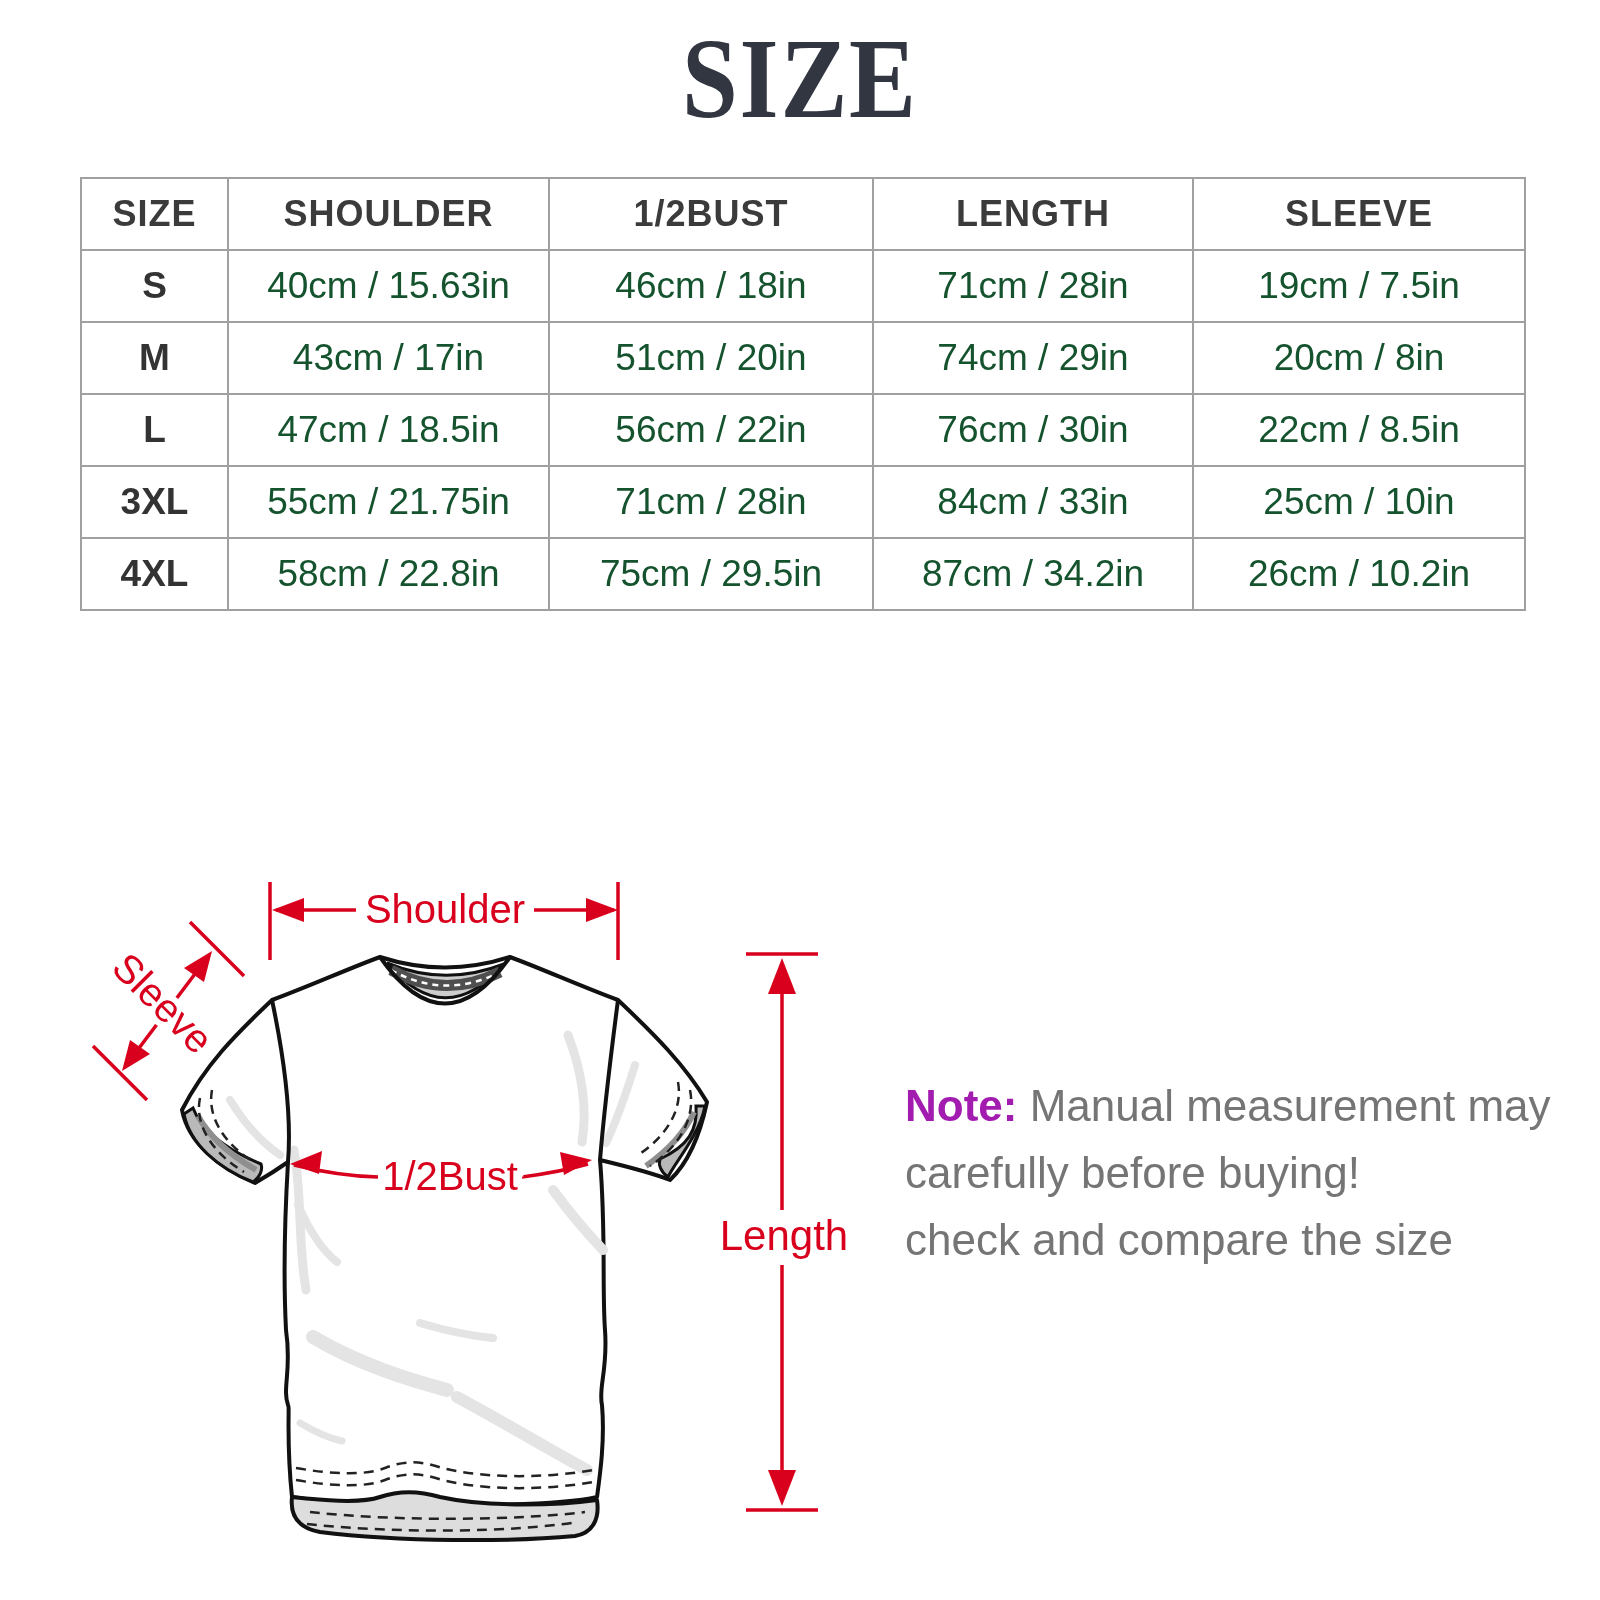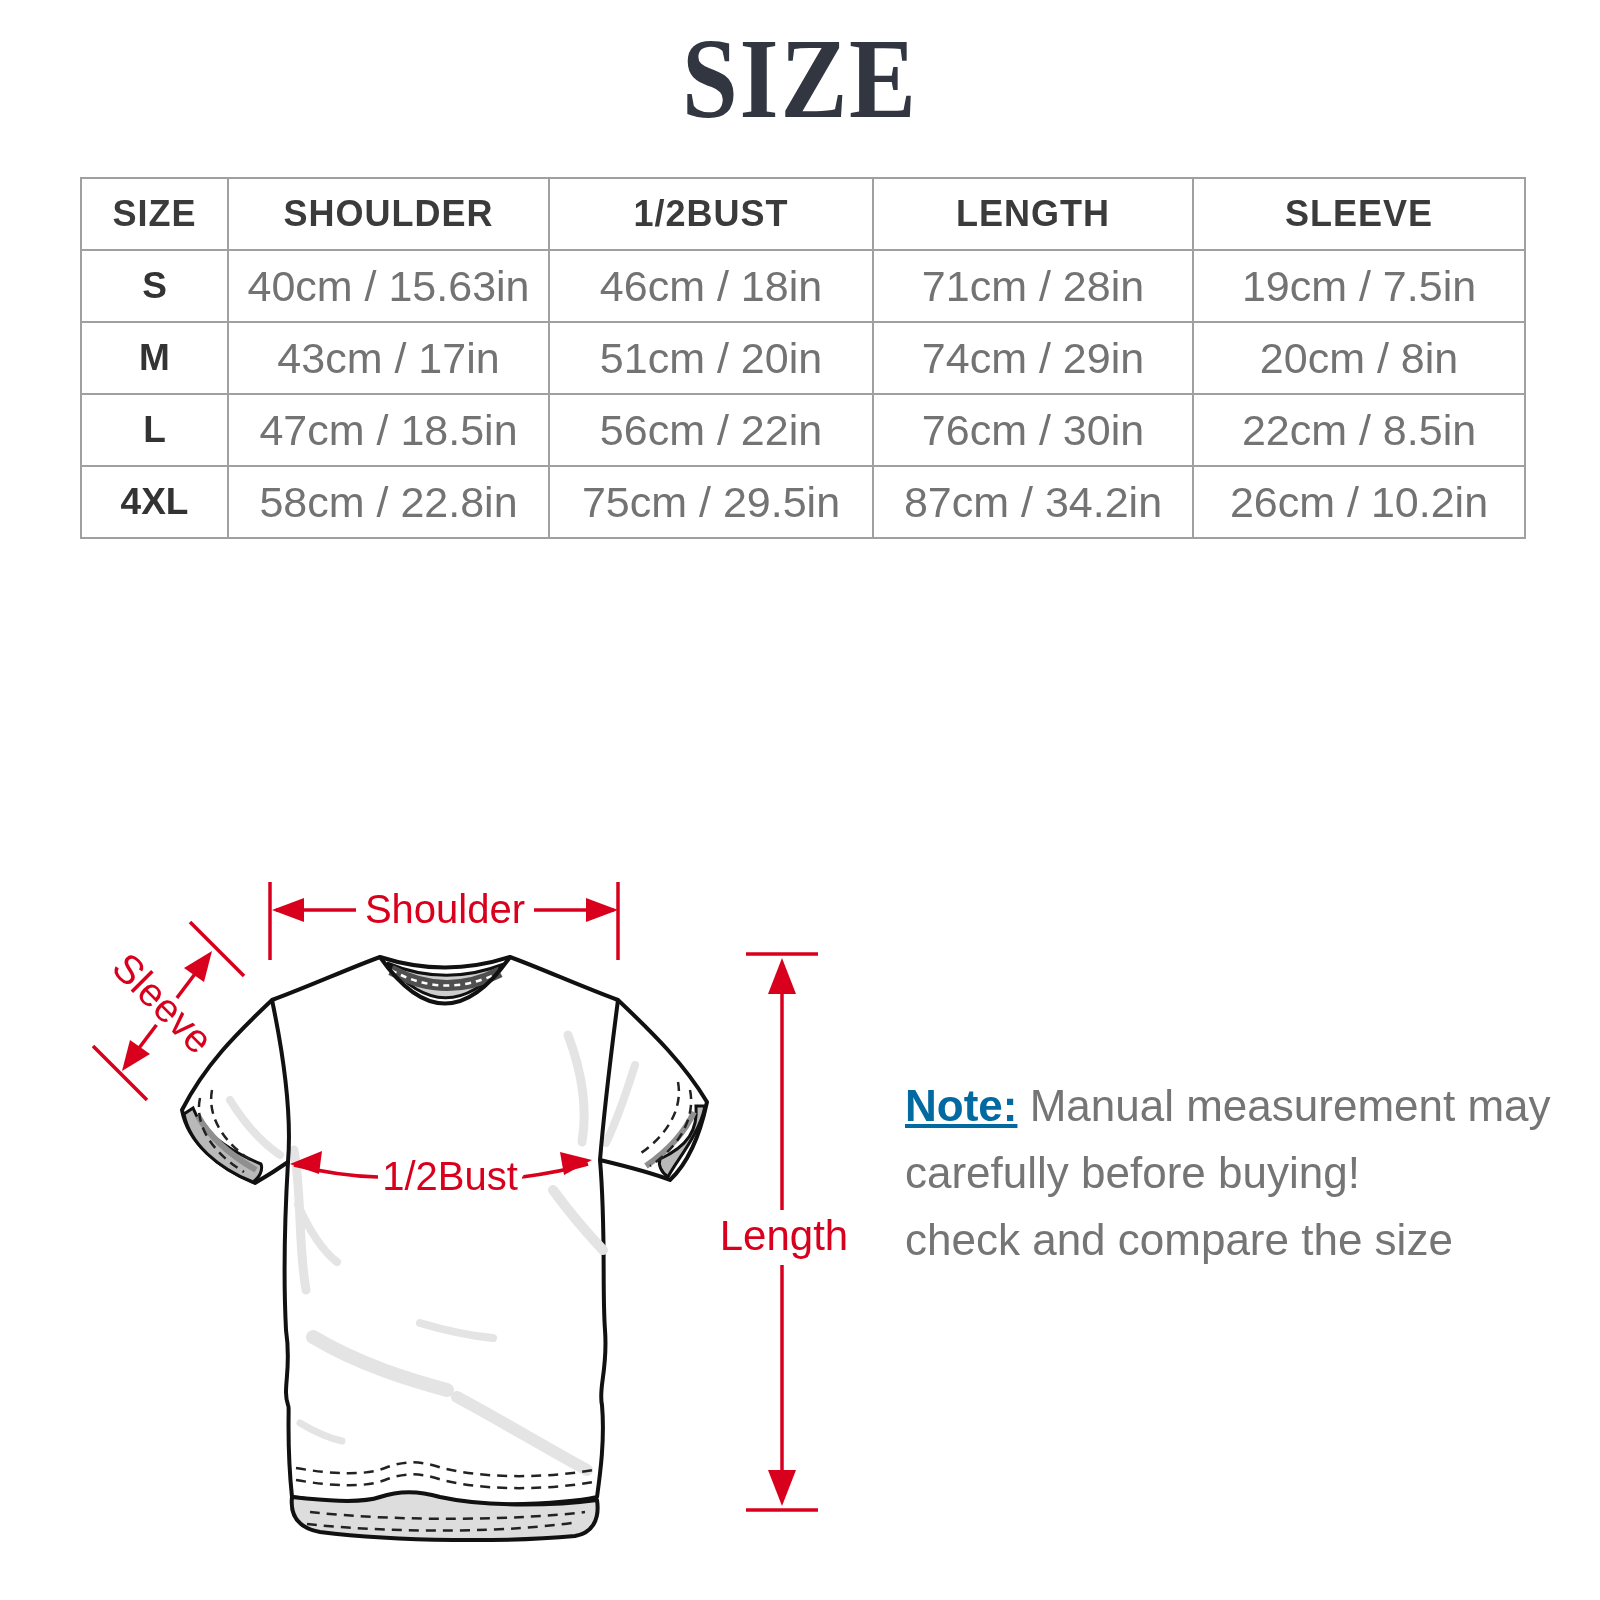--- a/index.html
+++ b/index.html
@@ -29,7 +29,7 @@
     padding:0;white-space:nowrap;
   }
   .size-table th{font-size:36px;font-weight:bold;color:#3b3b3b;letter-spacing:1px;}
-  .size-table td{font-size:43px;color:#737373;}
+  .size-table td{font-size:37px;color:#14532d;}
   .size-table td:first-child{font-weight:bold;color:#333333;font-size:37px;}
   
   .note{

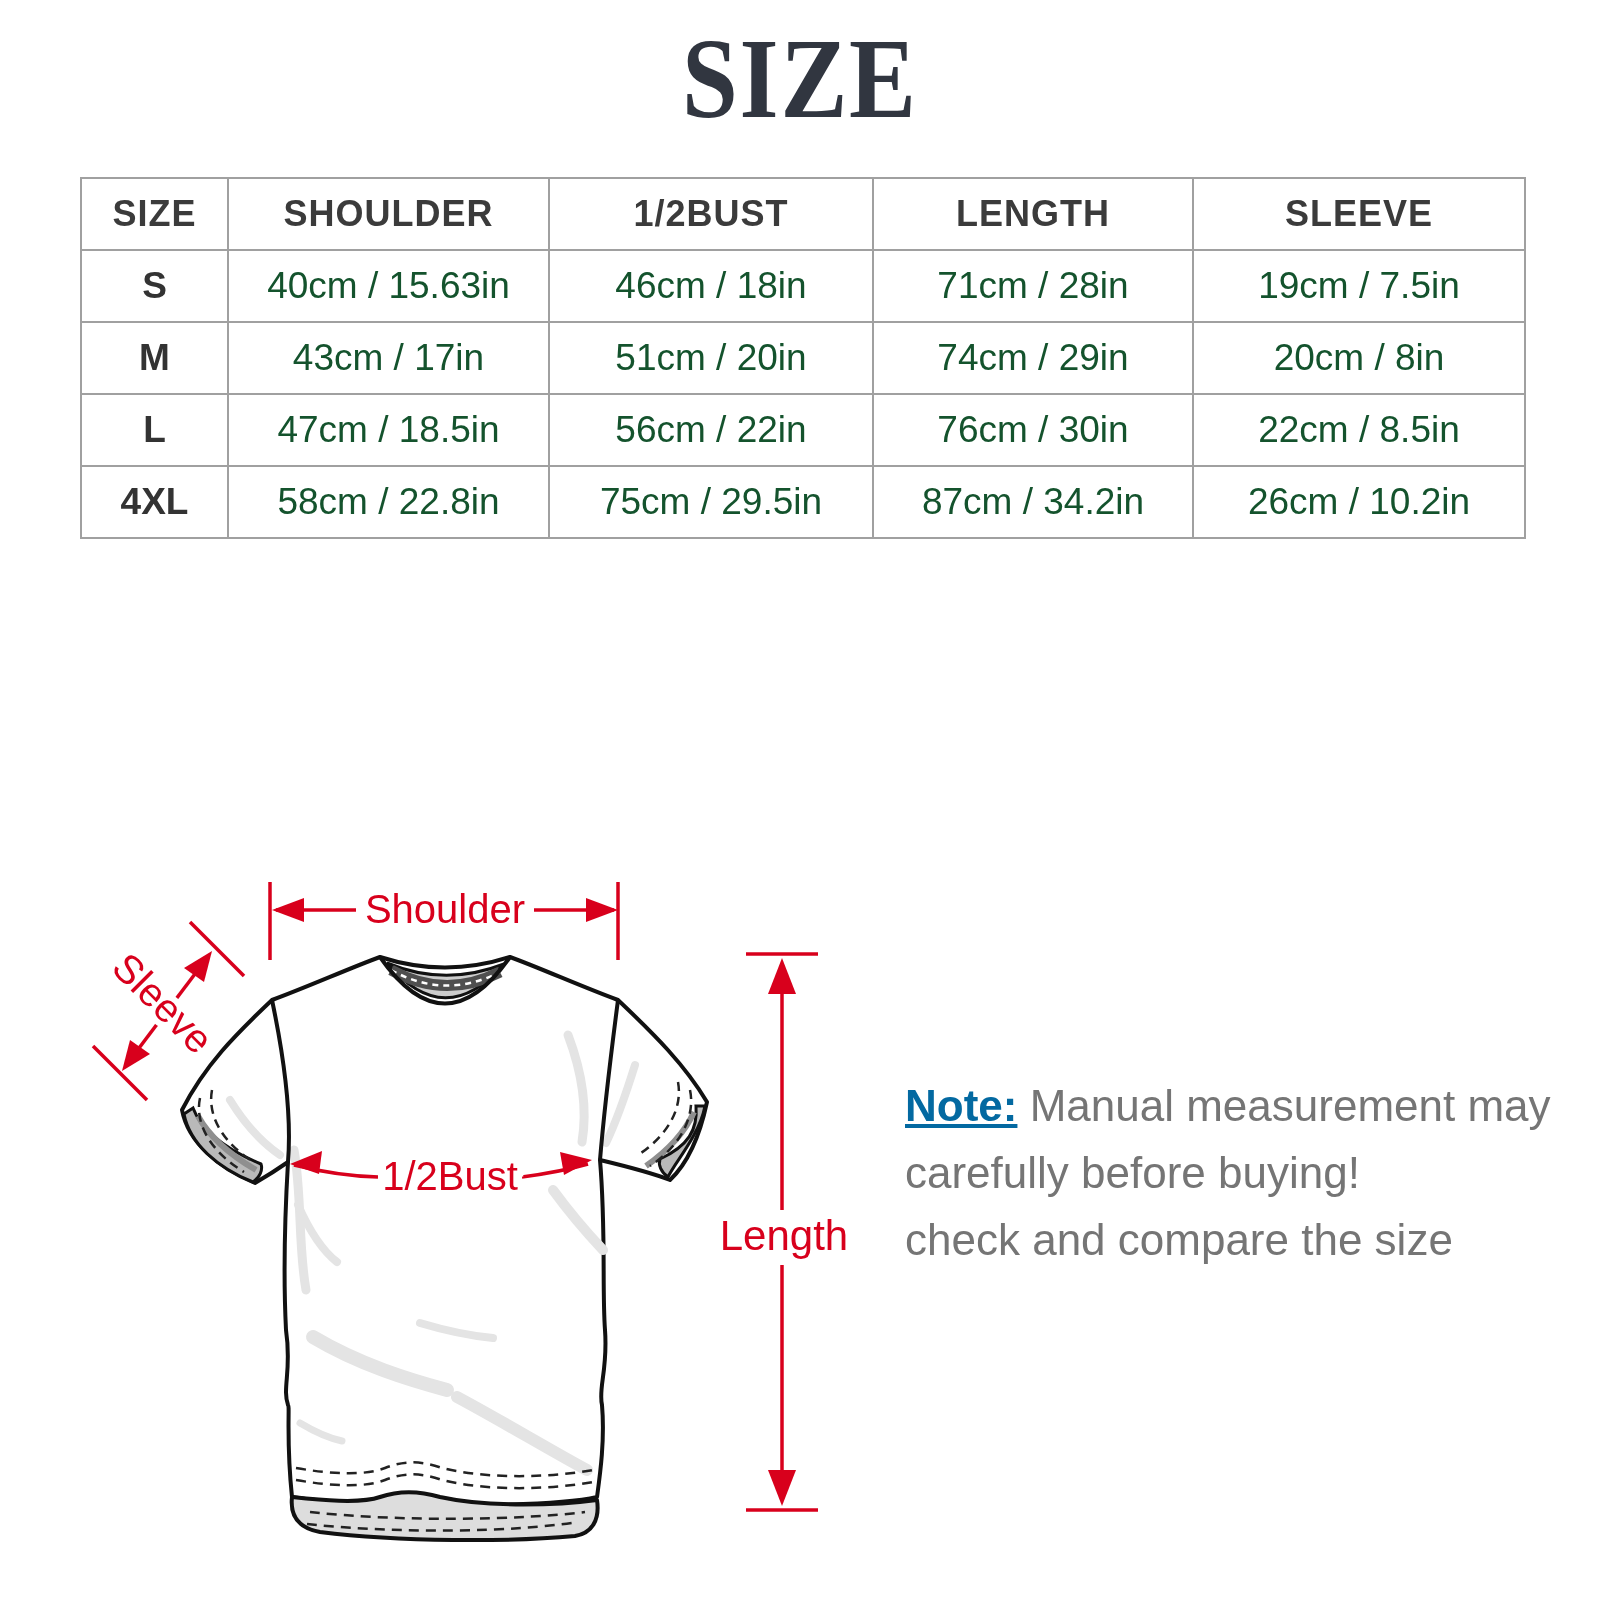--- a/index.html
+++ b/index.html
@@ -88,6 +88,13 @@
         <td>22cm / 8.5in</td>
       </tr>
       <tr>
+        <td>3XL</td>
+        <td>55cm / 21.75in</td>
+        <td>71cm / 28in</td>
+        <td>84cm / 33in</td>
+        <td>25cm / 10in</td>
+      </tr>
+      <tr>
         <td>4XL</td>
         <td>58cm / 22.8in</td>
         <td>75cm / 29.5in</td>

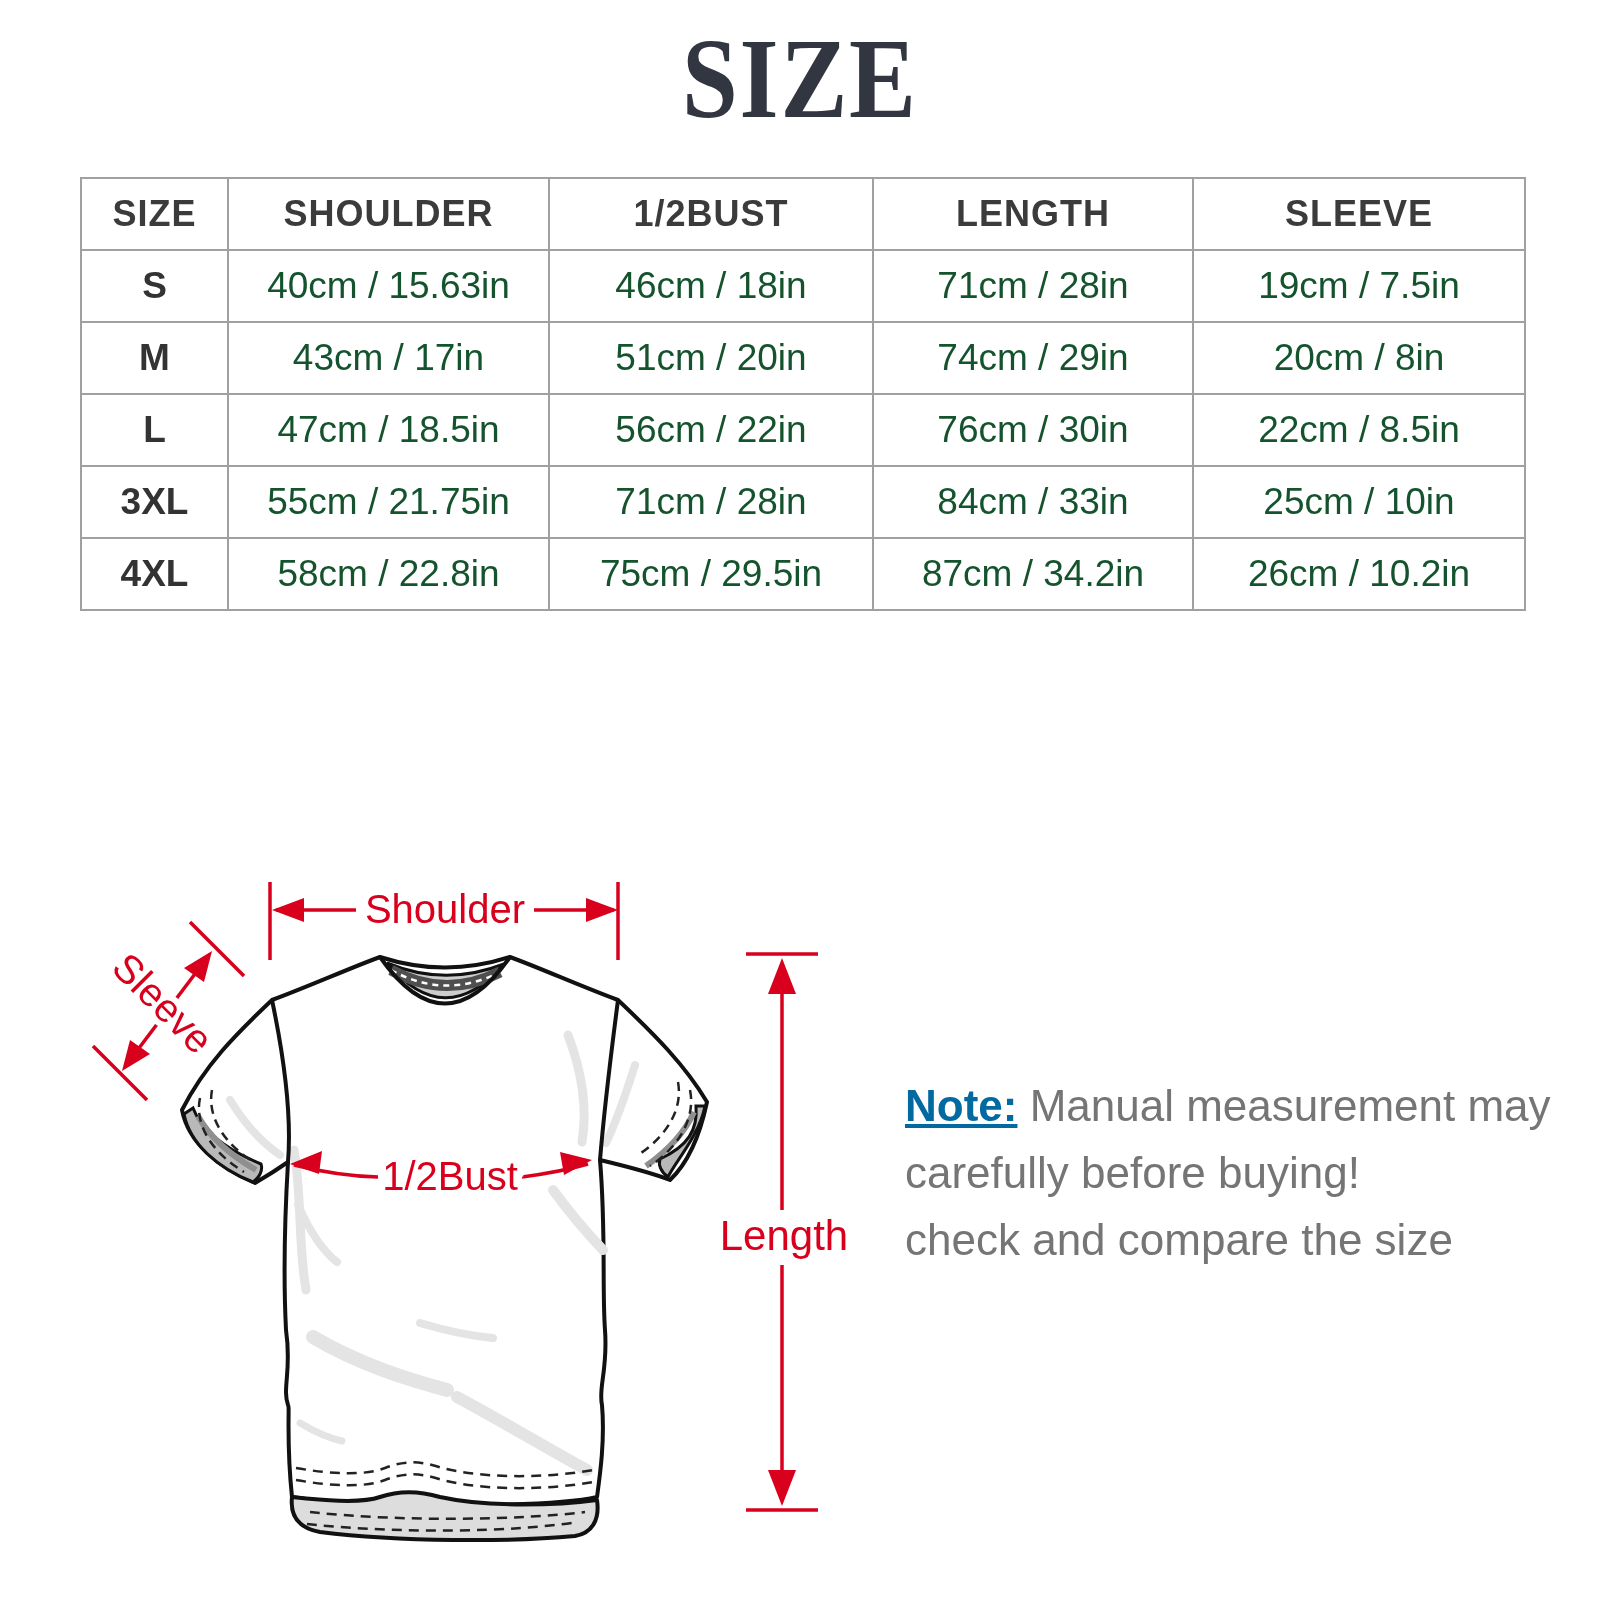--- a/index.html
+++ b/index.html
@@ -36,7 +36,7 @@
     position:absolute;left:905px;top:1072px;width:620px;
     font-size:44px;line-height:67px;color:#757575;
   }
-  .note .nb{font-weight:bold;color:#0369a1;text-decoration:underline;}
+  .note .nb{font-weight:bold;color:#a21caf;}
   .note-line{white-space:nowrap;}
   
   .diagram{position:absolute;left:60px;top:860px;width:800px;height:700px;}

